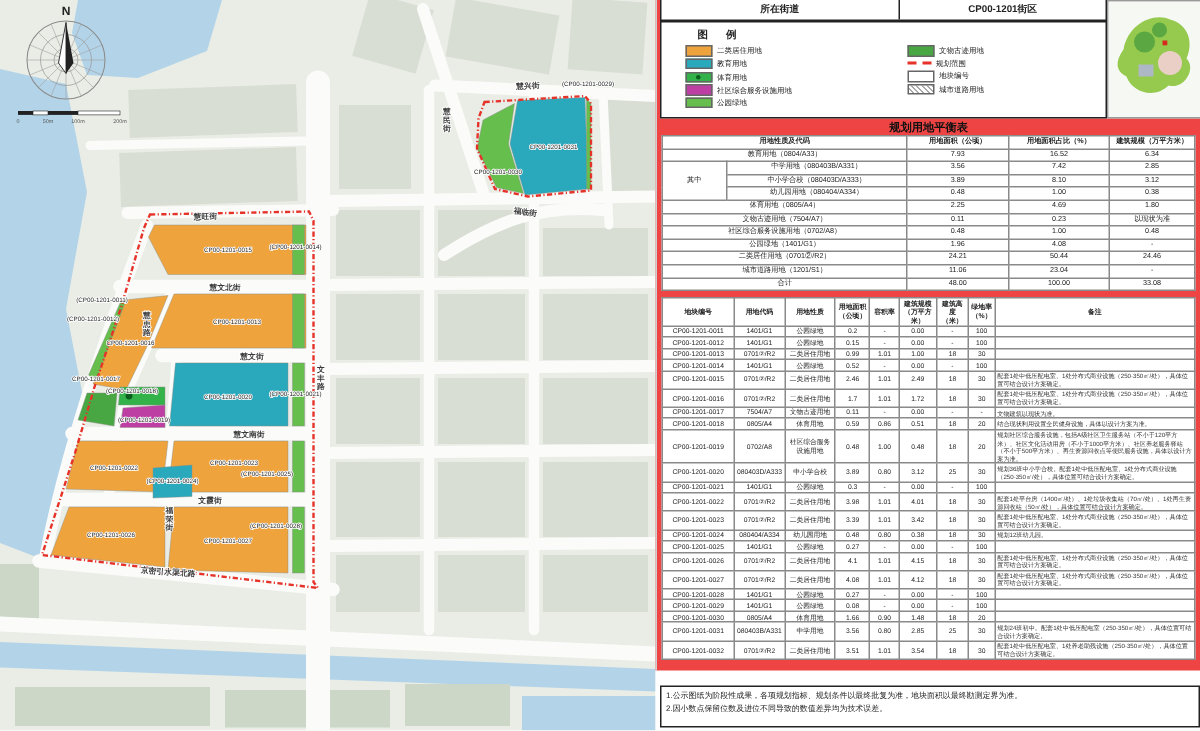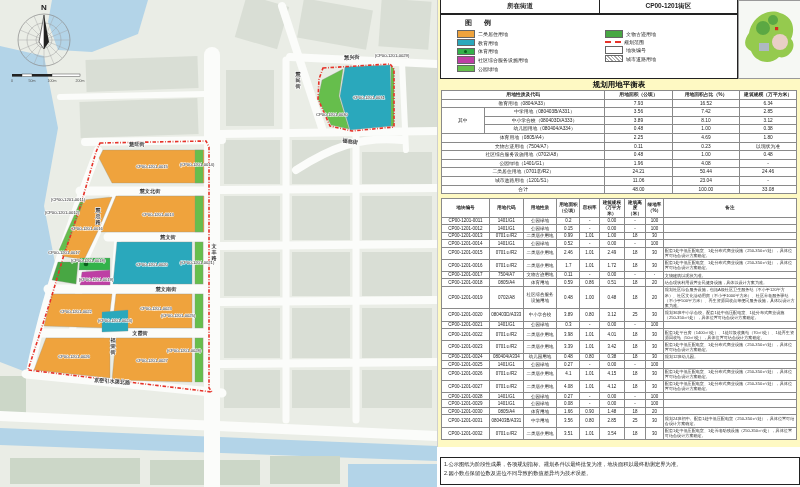--- a/index.html
+++ b/index.html
@@ -8,7 +8,7 @@
   
   #map{position:absolute;left:0;top:0;width:437px;height:487px;}
   
-  #panel{position:absolute;left:437px;top:0;width:363px;height:447px;background:#fef9c3;border-left:1px solid #cfcfcf;}
+  #panel{position:absolute;left:437px;top:0;width:363px;height:447px;background:#ef4444;border-left:1px solid #cfcfcf;}
   .hdr{position:absolute;left:2px;top:-1px;width:296px;height:13px;border:1px solid #222;display:flex;background:#fff;}
   .hdr-cell{flex:1;display:flex;align-items:center;justify-content:center;font-size:6.5px;font-weight:bold;color:#222;overflow:hidden;}
   .hdr-cell.l{border-right:1px solid #222;flex:1.15;}

